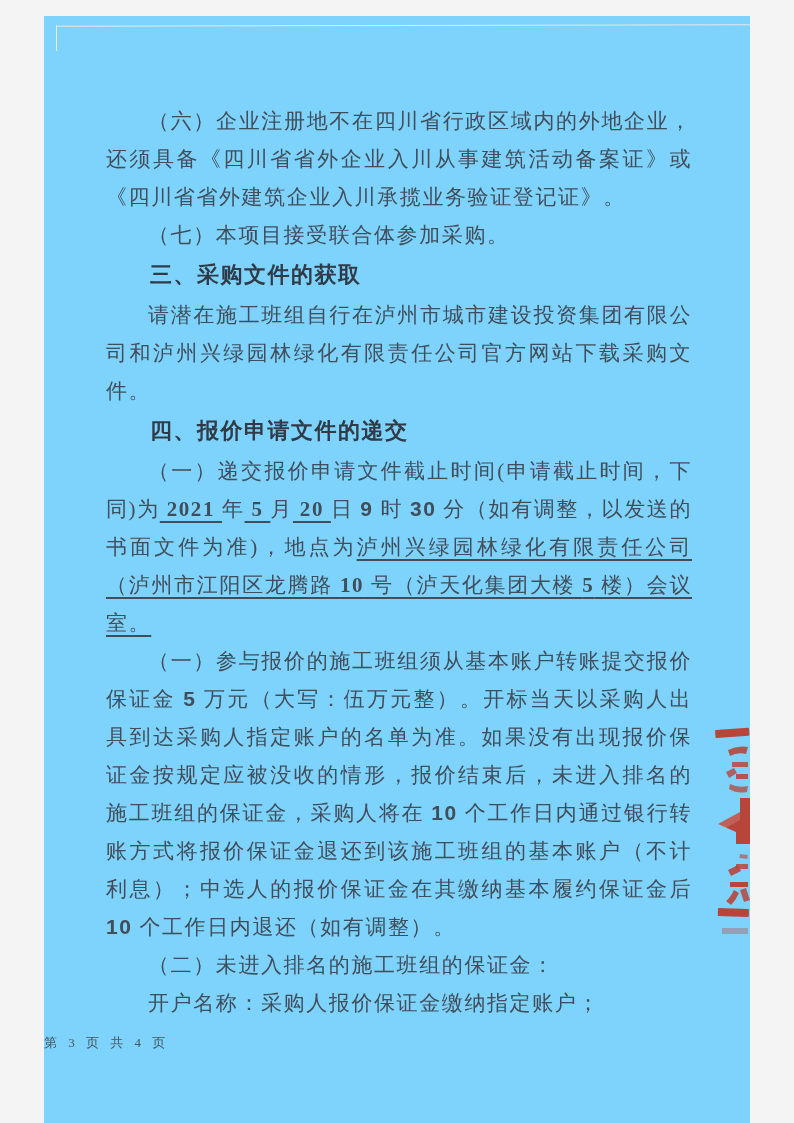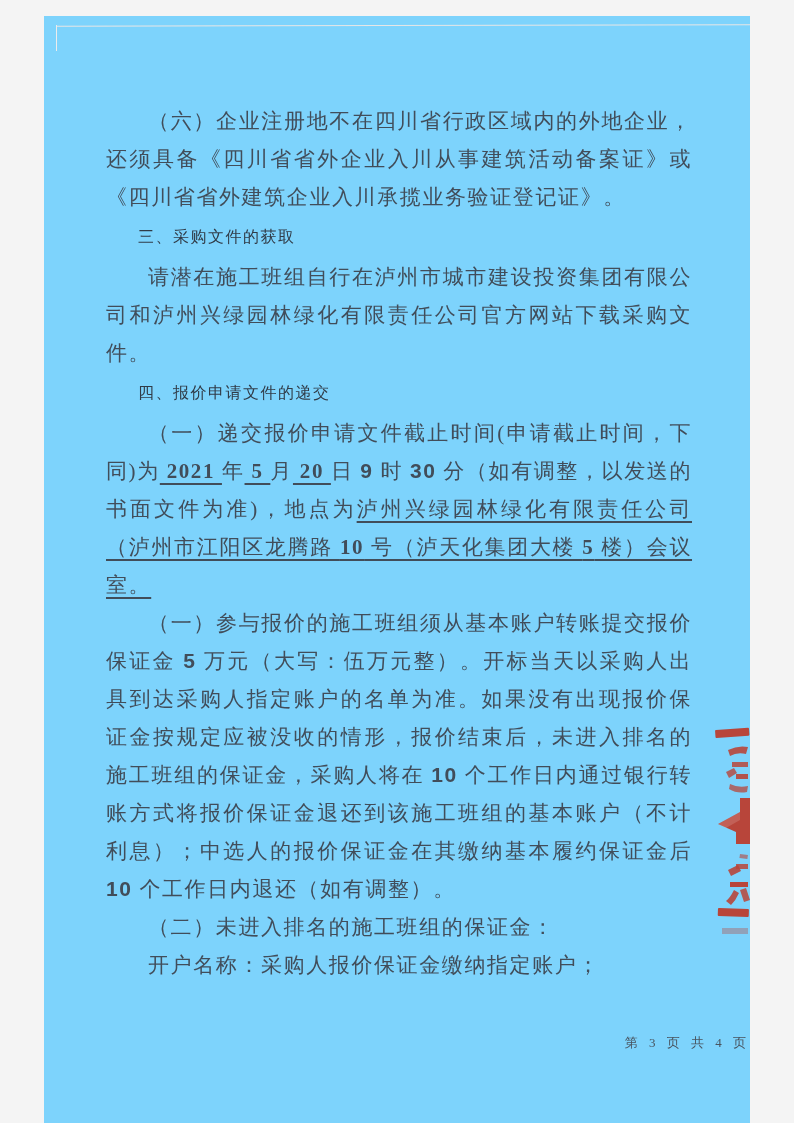--- a/index.html
+++ b/index.html
@@ -95,6 +95,7 @@
 
   <div class="content">
       <p class="para"><span>（六）企业注册地不在四川省行政区域内的外地企业，还须具备《四川省省外企业入川从事建筑活动备案证》或《四川省省外建筑企业入川承揽业务验证登记证》。</span></p>
+      <p class="para"><span>（七）本项目接受联合体参加采购。</span></p>
       <h3 class="heading"><span>三、采购文件的获取</span></h3>
       <p class="para"><span>请潜在施工班组自行在泸州市城市建设投资集团有限公司和泸州兴绿园林绿化有限责任公司官方网站下载采购文件。</span></p>
       <h3 class="heading"><span>四、报价申请文件的递交</span></h3>

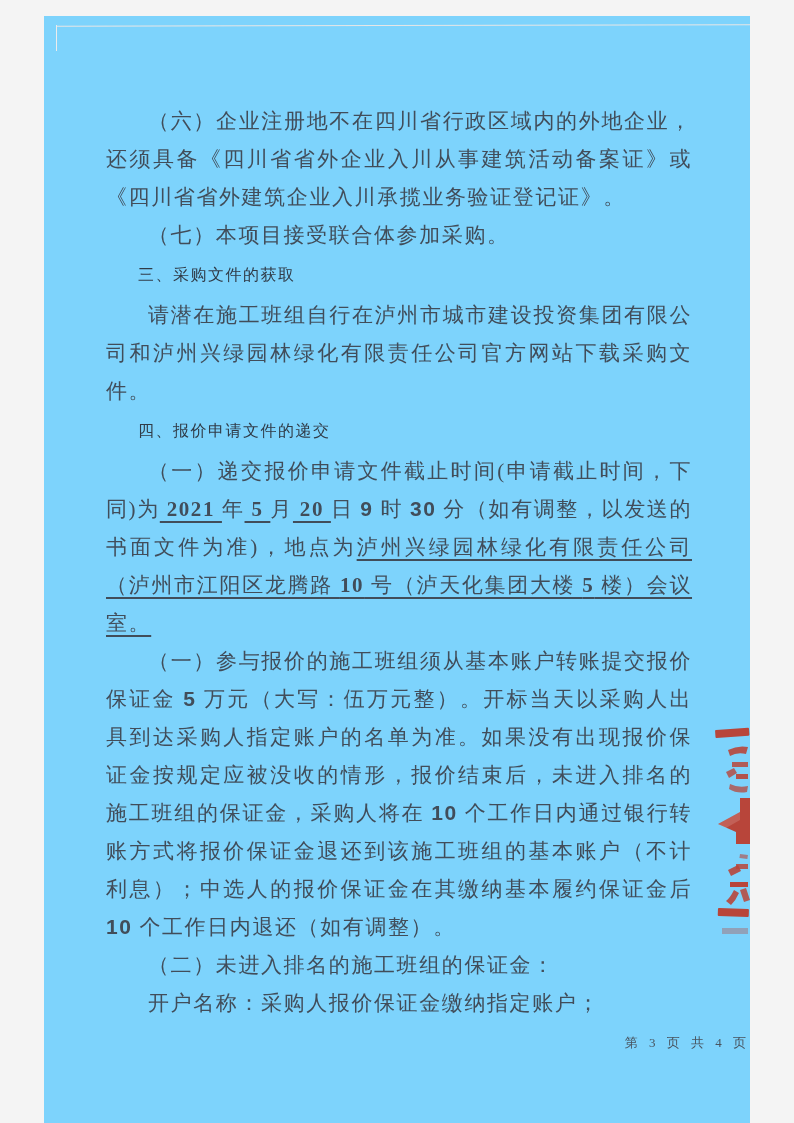--- a/index.html
+++ b/index.html
@@ -49,8 +49,8 @@
   h3.heading {
     margin: 2px 0;
     font-family: "Liberation Sans", "DejaVu Sans", sans-serif;
-    font-size: 16px;
-    font-weight: normal;
+    font-size: 22px;
+    font-weight: bold;
     line-height: 38px;
     letter-spacing: 1.5px;
     text-indent: 2em;

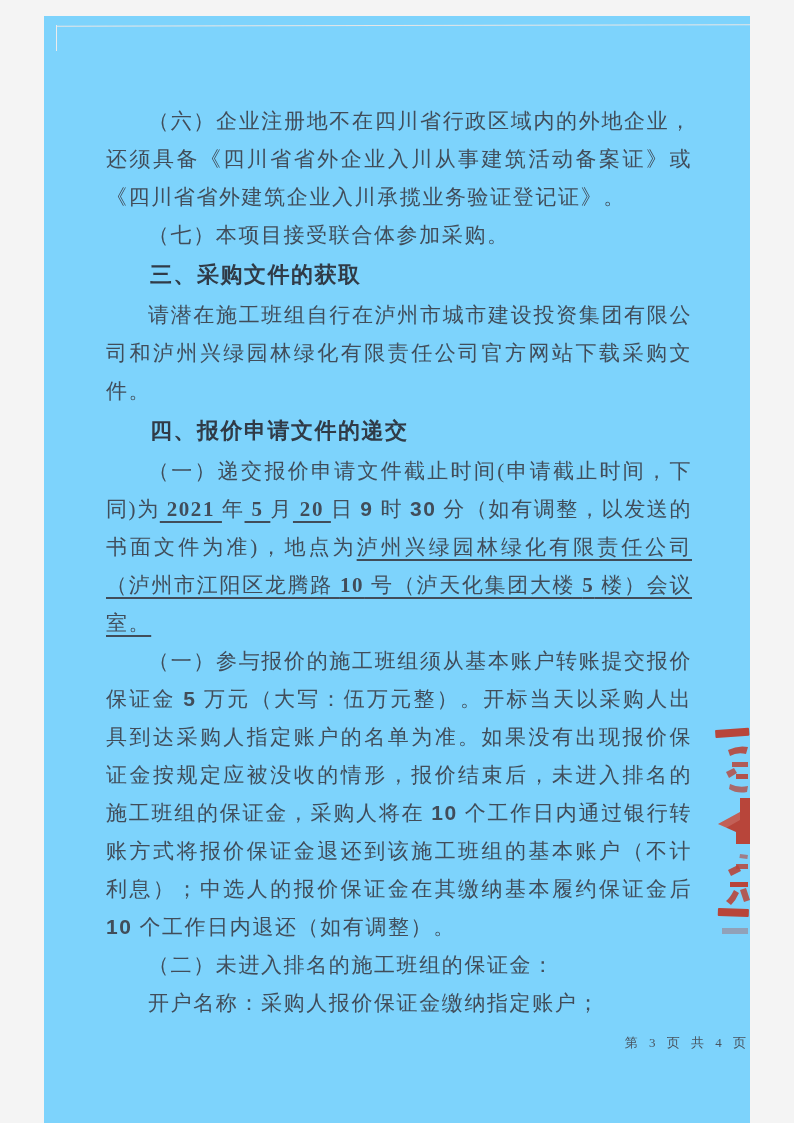--- a/index.html
+++ b/index.html
@@ -71,7 +71,7 @@
     position: absolute;
     left: 0; right: 0;
     top: 1018px;
-    text-align: right;
+    text-align: left;
     font-size: 13px;
     letter-spacing: 4px;
     color: #49545f;

